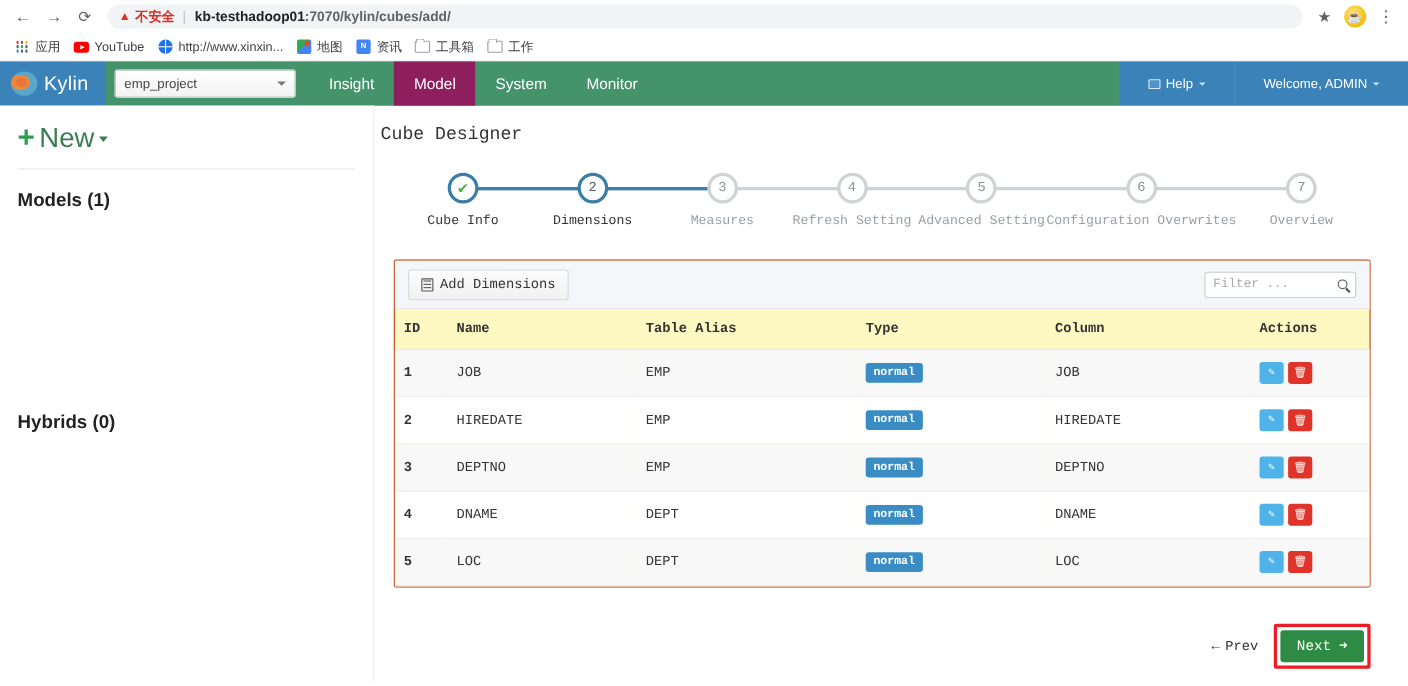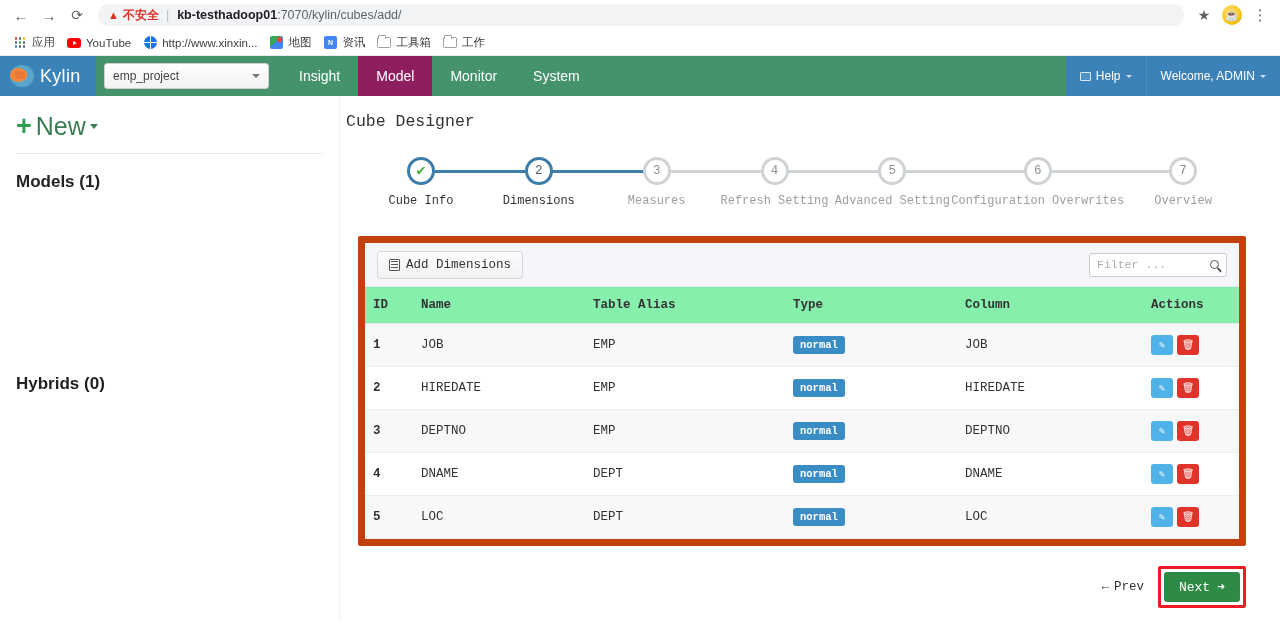--- a/index.html
+++ b/index.html
@@ -44,7 +44,7 @@
   .warn-text { color: #d93025; font-weight: bold; font-size: 12px; margin-right: 7px; }
   .omni-sep { color: #bdc1c6; margin-right: 8px; }
   .omni-host { font-weight: bold; color: #202124; }
-  .omni-path { color: #5f6368; }
+  .omni-path { color: #5f6368; font-weight: bold; }
   .tb-icon {
     width: 24px; height: 24px;
     display: flex; align-items: center; justify-content: center;

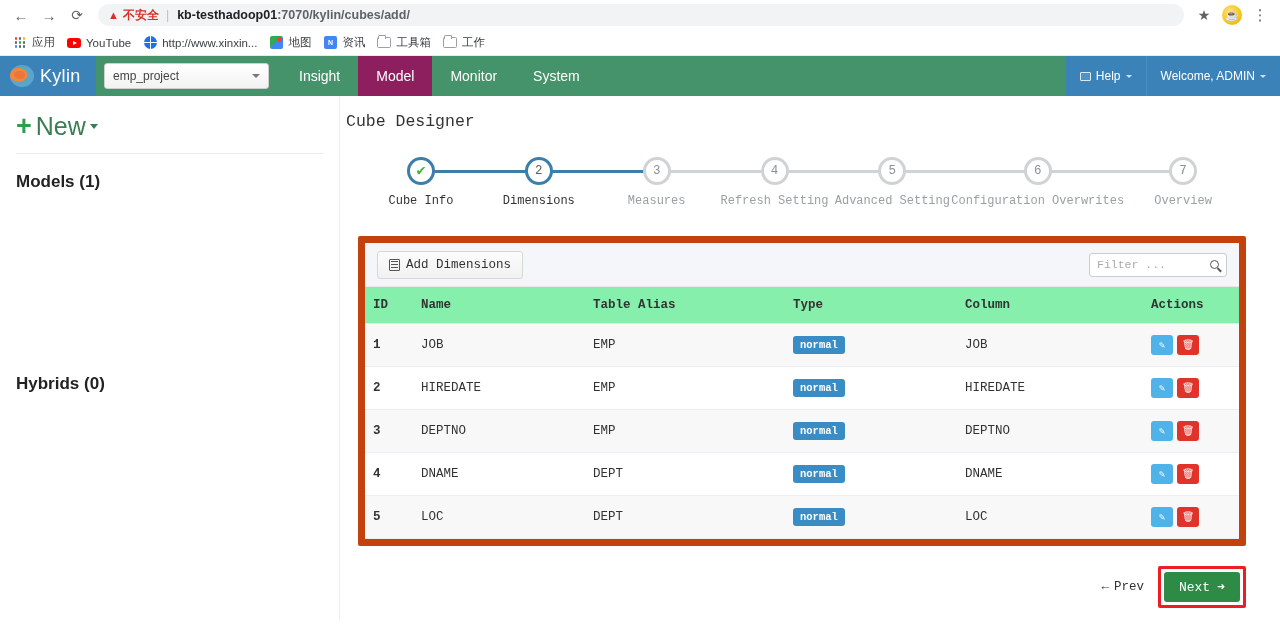--- a/index.html
+++ b/index.html
@@ -418,8 +418,8 @@
     </div>
     <div class="nav-item">Insight</div>
     <div class="nav-item active">Model</div>
+    <div class="nav-item">System</div>
     <div class="nav-item">Monitor</div>
-    <div class="nav-item">System</div>
   </div>
   <div class="nav-right">
     <div class="nav-item">

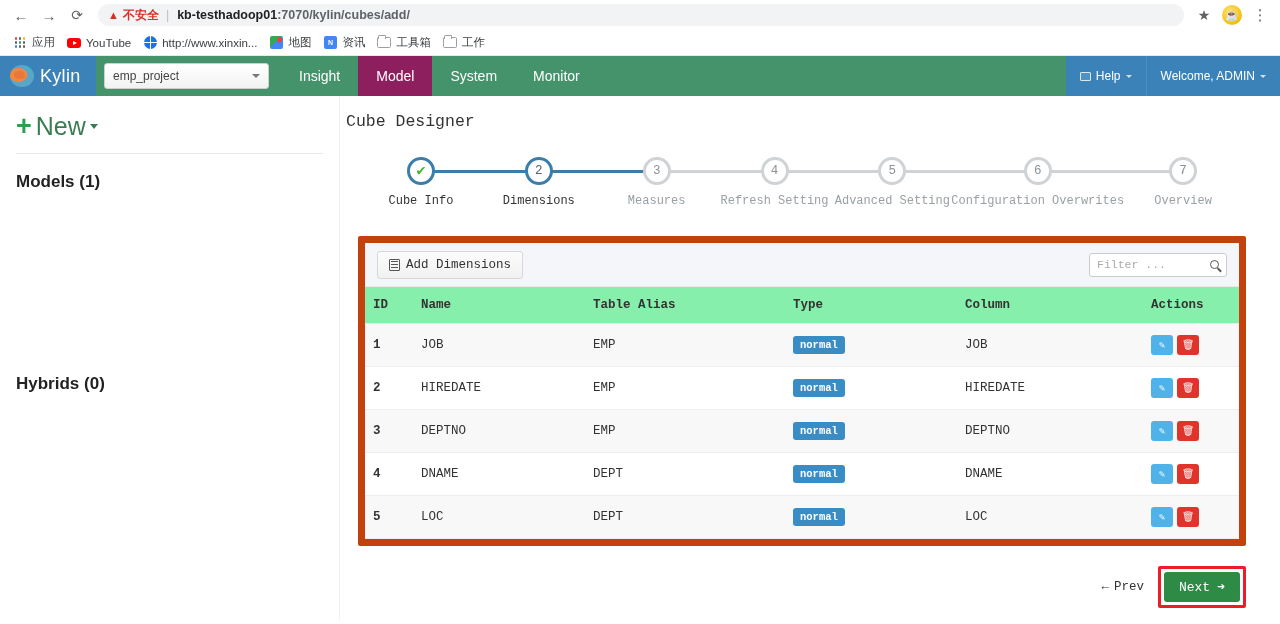--- a/index.html
+++ b/index.html
@@ -159,7 +159,7 @@
     background: #3a82b8;
     display: flex; align-items: stretch;
   }
-  .nav-right .nav-item { font-size: 12px; padding: 0 14px; gap: 5px; }
+  .nav-right .nav-item { font-size: 12px; padding: 0 26px; gap: 5px; }
   .nav-right .nav-item + .nav-item { border-left: 1px solid #4b8fc2; }
   .book-ico {
     width: 11px; height: 9px; border: 1.2px solid #dbe8f2; border-radius: 1px;

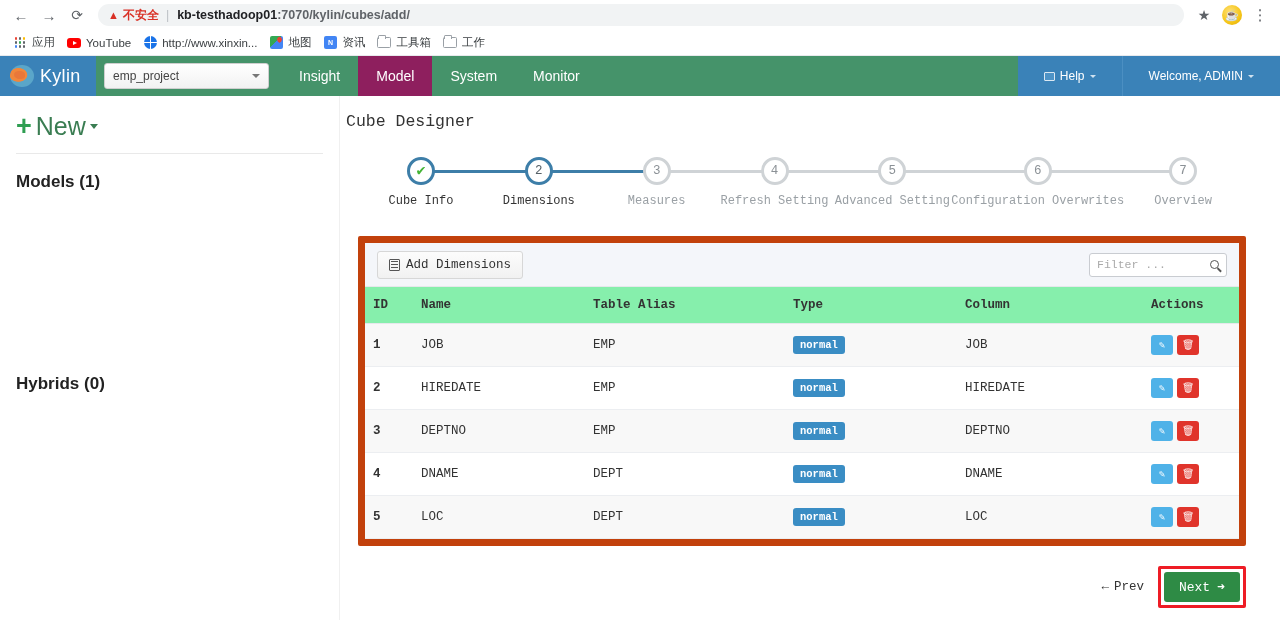--- a/index.html
+++ b/index.html
@@ -231,9 +231,9 @@
 
   .table-card {
     margin: 28px 12px 0 12px;
-    border: 7px solid #c2410c;
+    border: 1px solid #c2410c;
     border-radius: 2px;
-    background: #86efac;
+    background: #fef9c3;
   }
   .table-toolbar {
     background: #f4f6fa;

